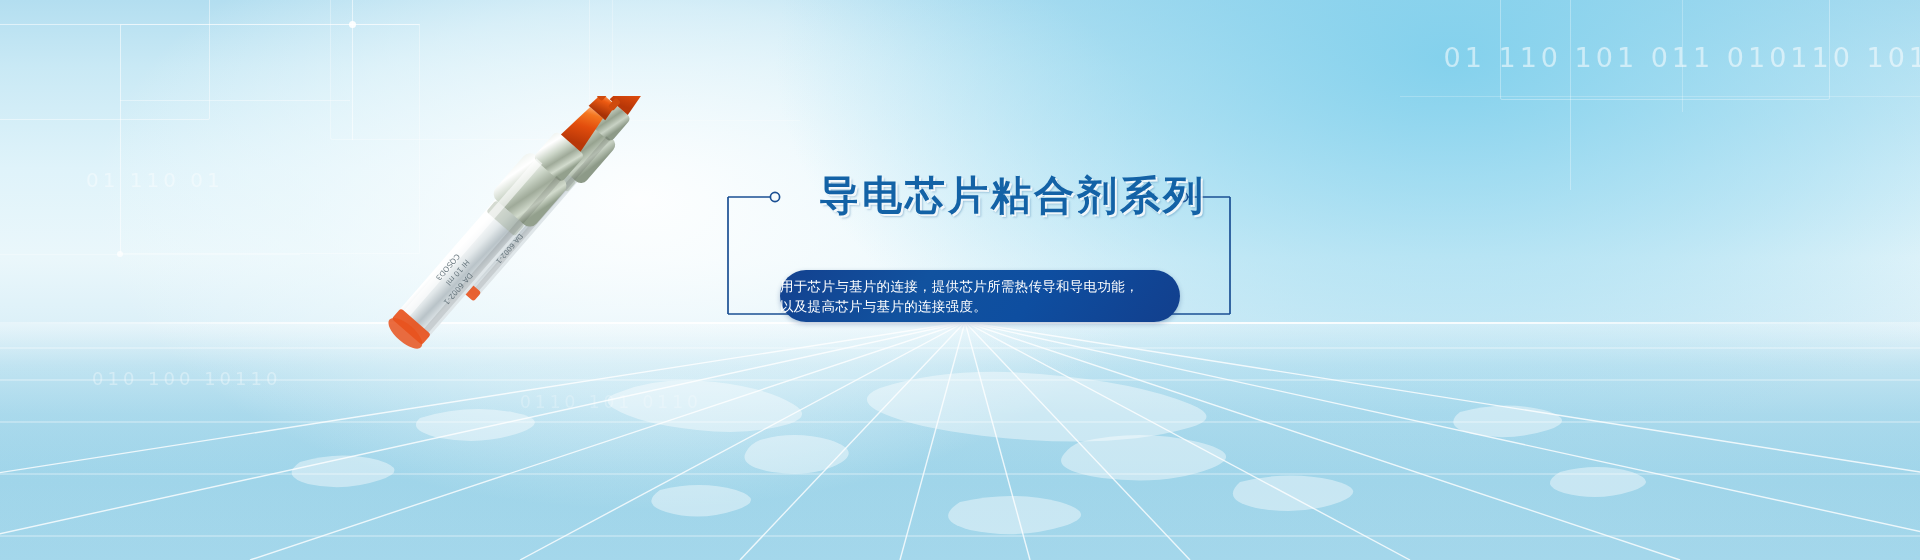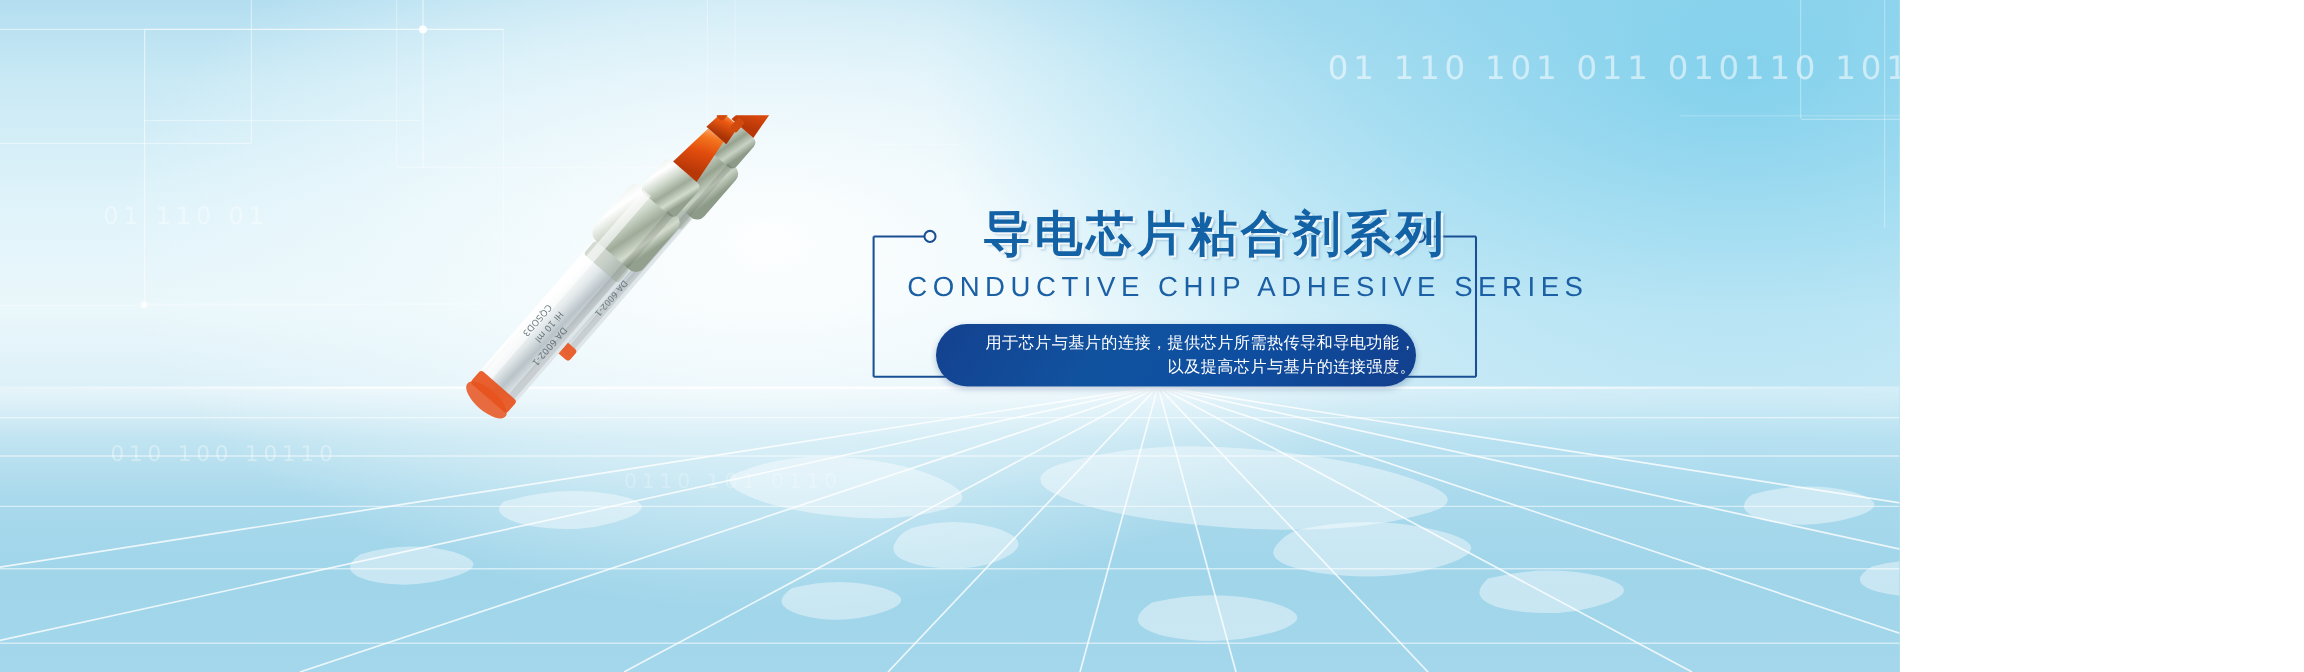--- a/index.html
+++ b/index.html
@@ -5,7 +5,7 @@
   html,body{margin:0;padding:0;background:#fff;}
   *{box-sizing:border-box;}
   #banner{
-    position:relative;width:1583px;height:560px;overflow:hidden;
+    position:relative;width:1920px;height:560px;overflow:hidden;
     font-family:"Liberation Sans","DejaVu Sans",sans-serif;
     background:
       radial-gradient(ellipse 900px 520px at 1450px 60px, rgba(120,205,235,0.85) 0%, rgba(140,212,238,0.45) 45%, rgba(255,255,255,0) 75%),

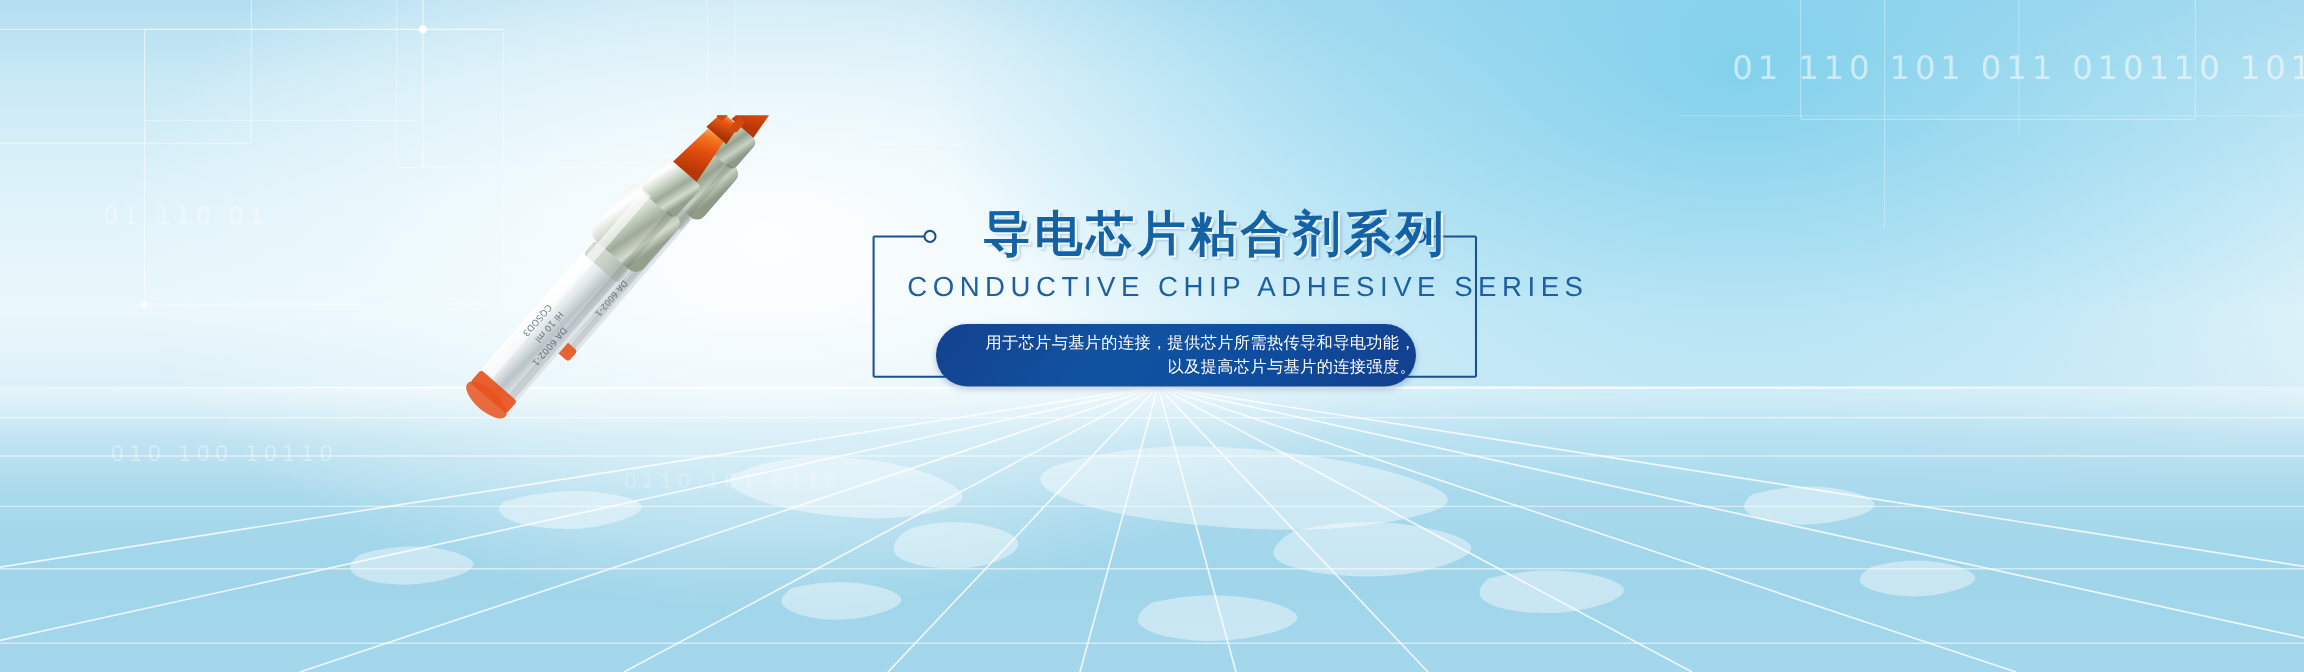--- a/index.html
+++ b/index.html
@@ -241,7 +241,6 @@
     </svg>
 
     <div id="title-cn">导电芯片粘合剂系列</div>
-    <div id="title-en">CONDUCTIVE CHIP ADHESIVE SERIES</div>
 
     <div id="desc-box">
       <span>用于芯片与基片的连接，提供芯片所需热传导和导电功能，</span>

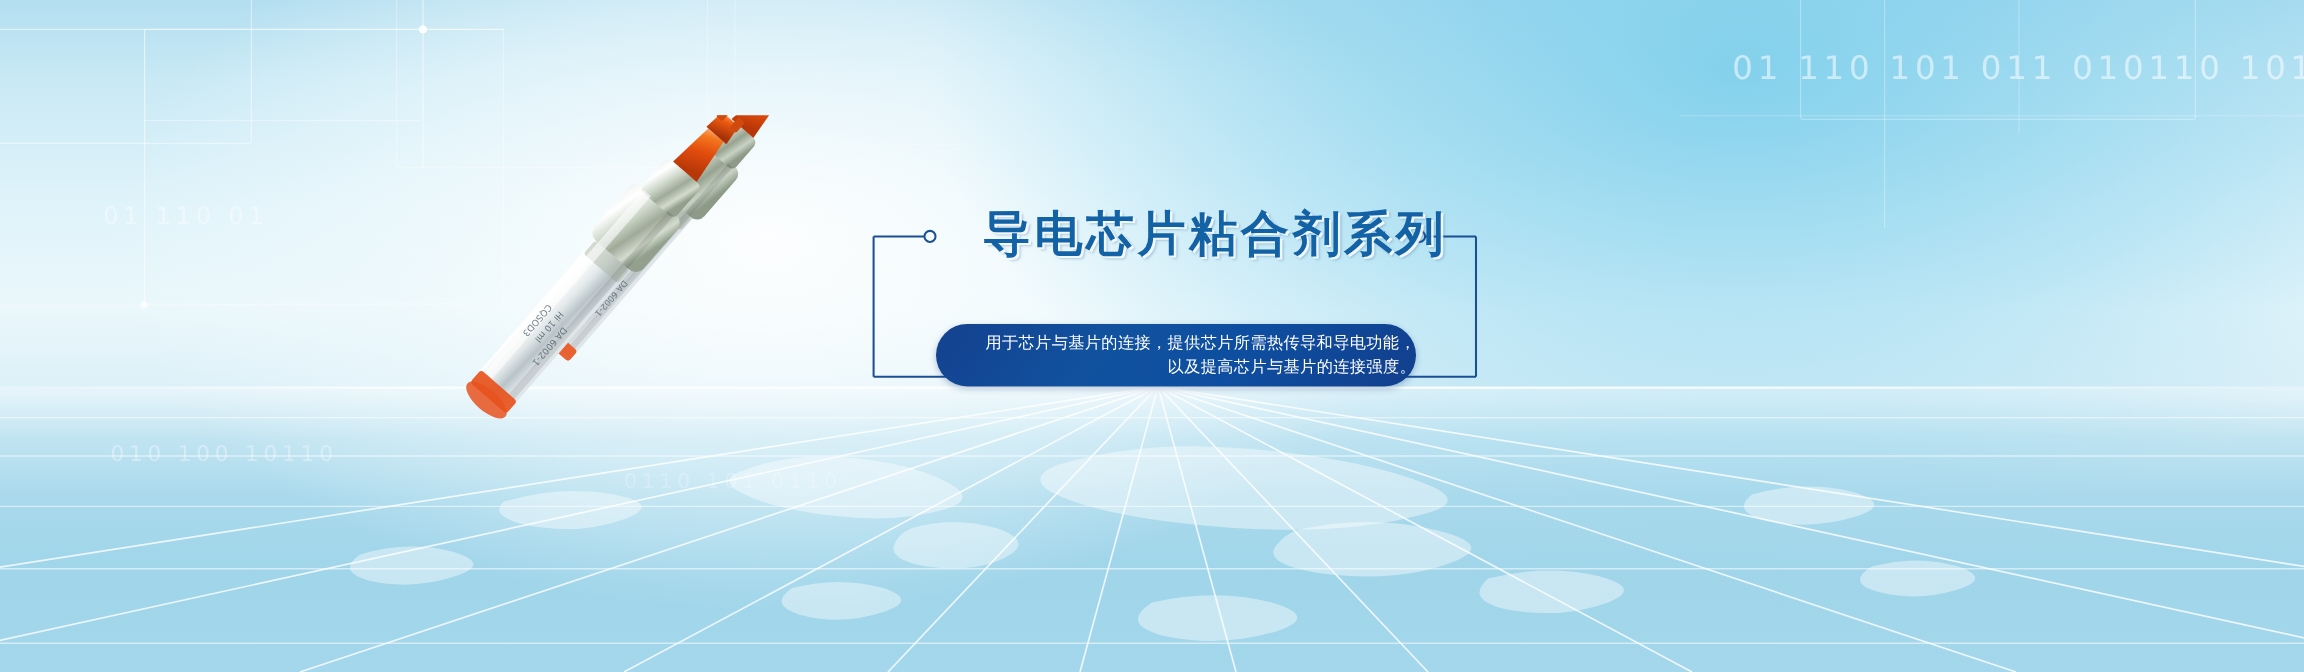--- a/index.html
+++ b/index.html
@@ -70,7 +70,7 @@
     border-radius:26px;color:#ffffff;
     background:linear-gradient(125deg,#13418f 0%,#11529f 35%,#0e4ea0 62%,#123f8d 100%);
     box-shadow:0 2px 5px rgba(20,60,120,0.30);
-    display:flex;flex-direction:column;align-items:flex-end;justify-content:center;
+    display:flex;flex-direction:column;align-items:flex-start;justify-content:center;
     font-family:"DejaVu Sans","Liberation Sans",sans-serif;
     font-size:13.5px;line-height:20px;letter-spacing:0.3px;text-align:center;
   }

